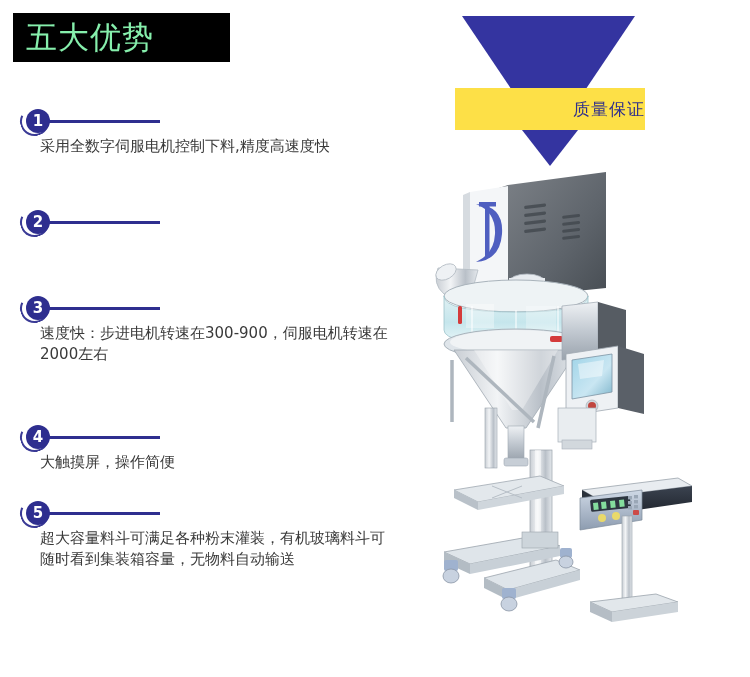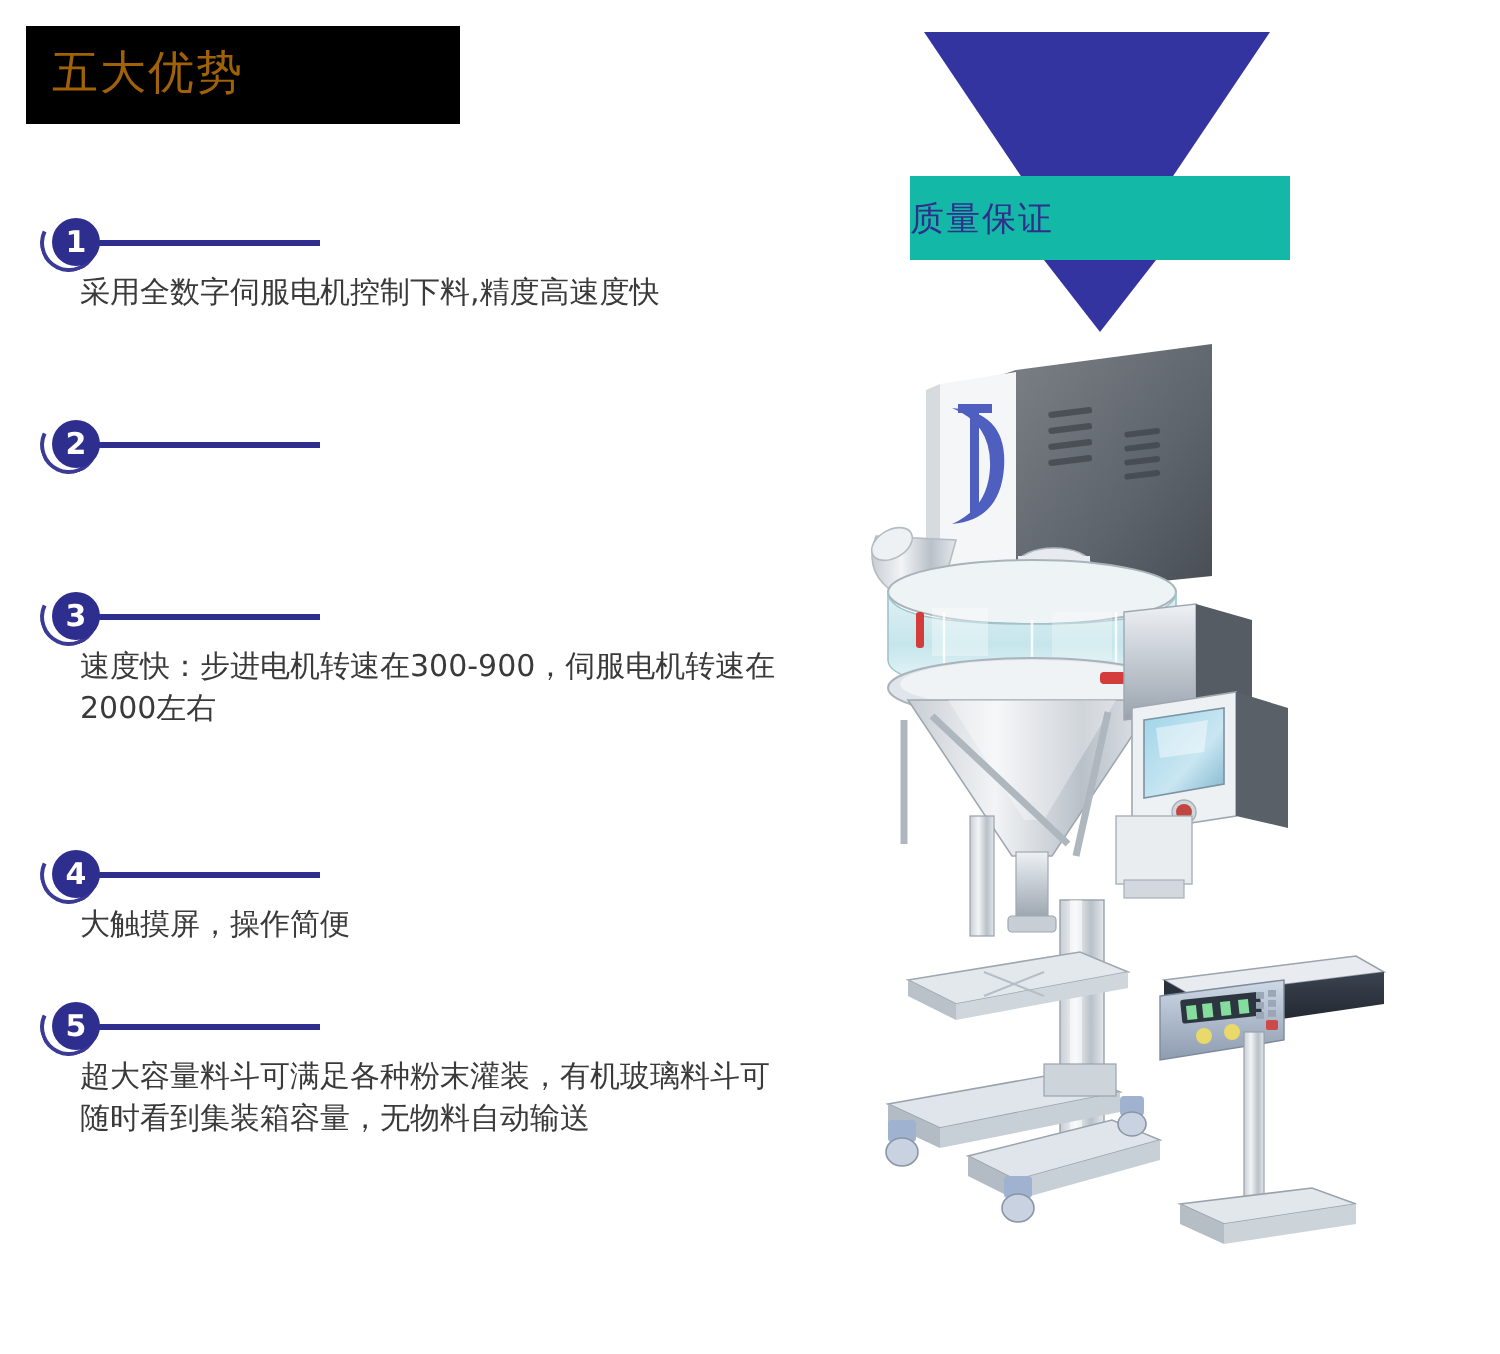--- a/index.html
+++ b/index.html
@@ -30,8 +30,8 @@
     align-items: center;
   }
   #title-text {
-    color: #a16207;
-    font-size: 23px;
+    color: #86efac;
+    font-size: 31px;
     line-height: 1;
     letter-spacing: 1px;
     padding-left: 13px;

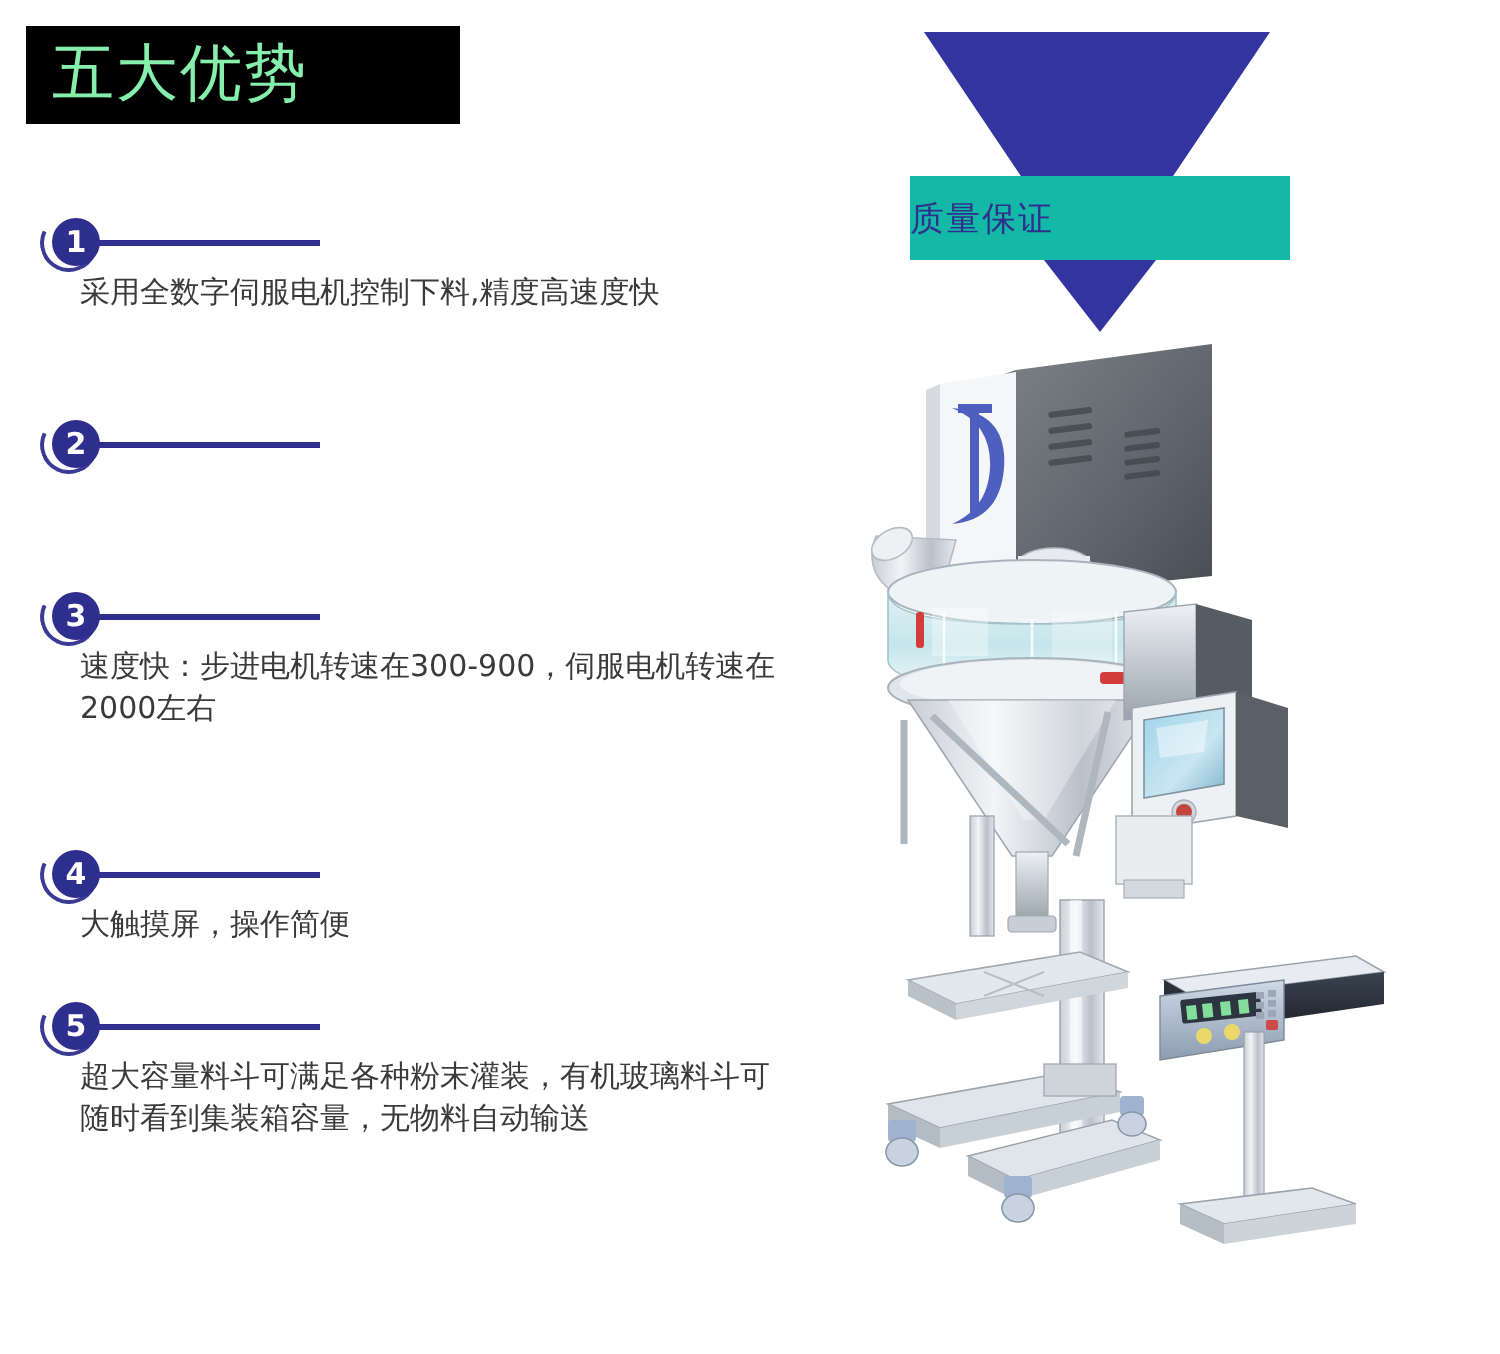--- a/index.html
+++ b/index.html
@@ -129,10 +129,10 @@
     top: 78px;
     width: 190px;
     height: 42px;
-    background: #14b8a6;
+    background: #fde047;
     display: flex;
     align-items: center;
-    justify-content: flex-start;
+    justify-content: flex-end;
   }
   #funnel-label {
     color: #2f2f8c;

